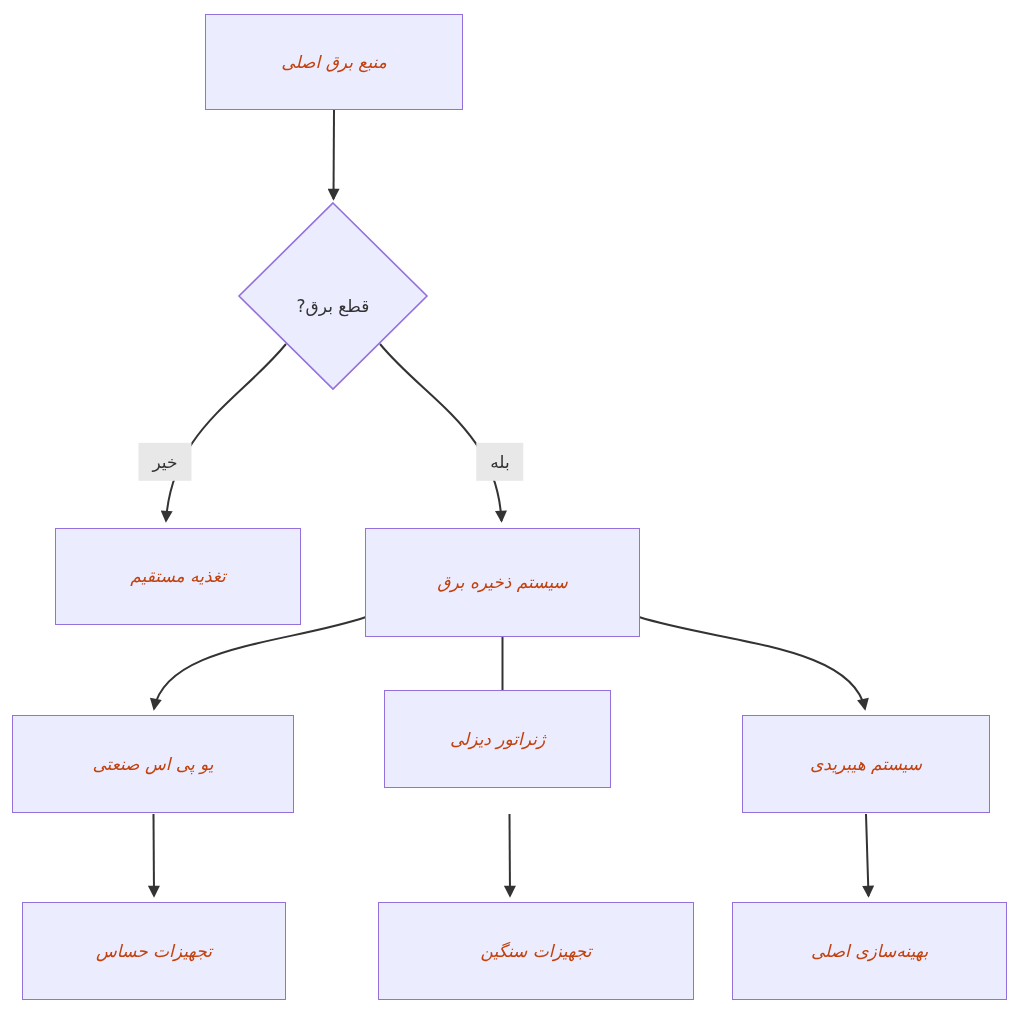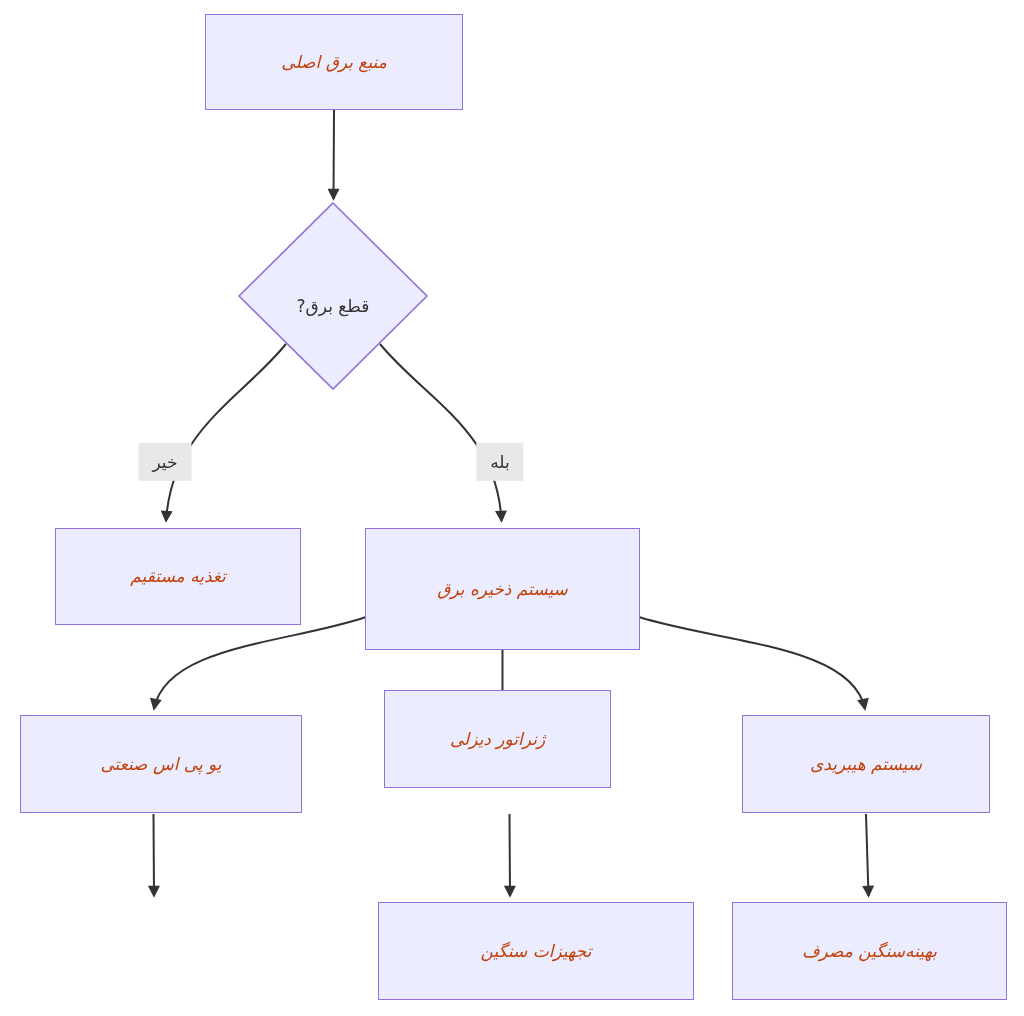--- a/index.html
+++ b/index.html
@@ -97,7 +97,7 @@
     <span>تغذیه مستقیم</span>
   </div>
 
-  <div class="node" style="left:365px; top:528px; width:275px; height:122px;">
+  <div class="node" style="left:365px; top:528px; width:275px; height:109px;">
     <span>سیستم ذخیره برق</span>
   </div>
 

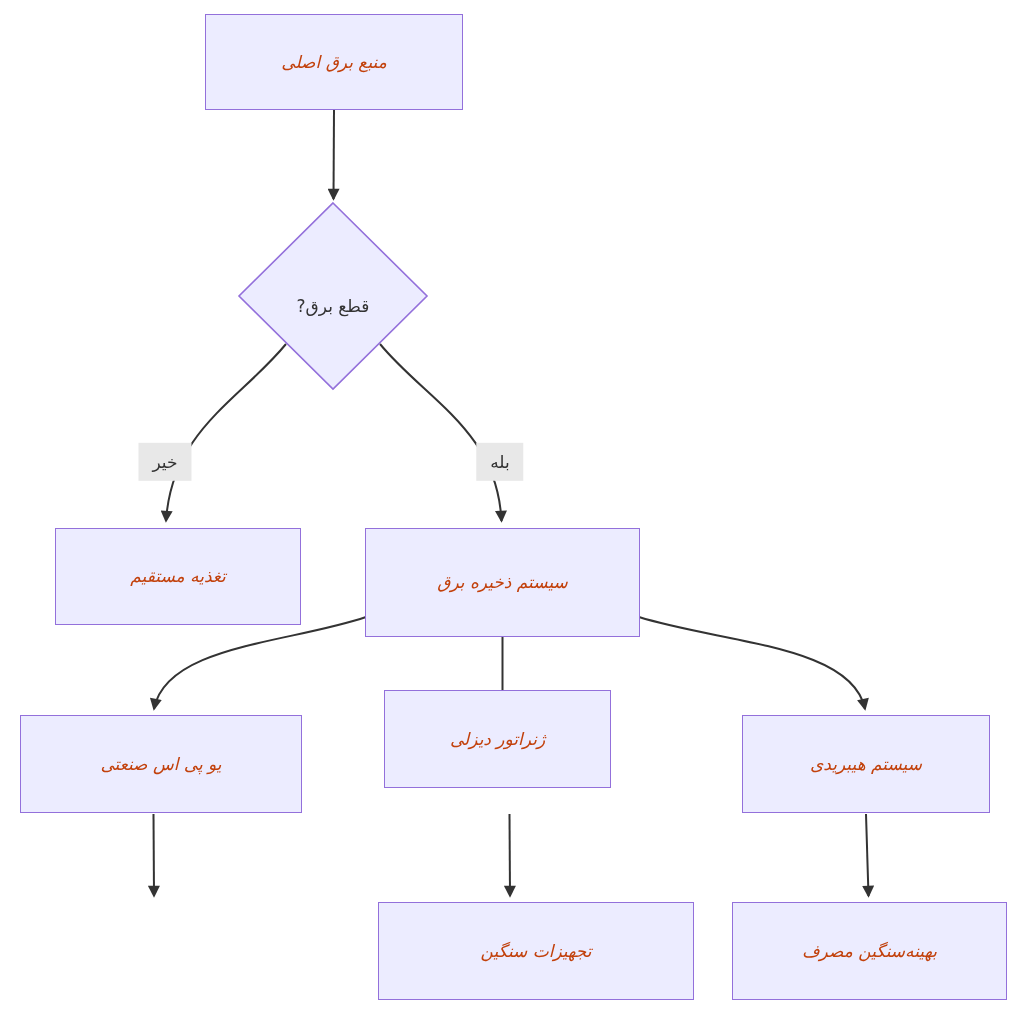--- a/index.html
+++ b/index.html
@@ -101,7 +101,7 @@
     <span>سیستم ذخیره برق</span>
   </div>
 
-  <div class="node" style="left:12px; top:715px; width:282px; height:98px;margin-left:8px;">
+  <div class="node" style="left:12px; top:715px; width:282px; height:98px;">
     <span>یو پی اس صنعتی</span>
   </div>
 

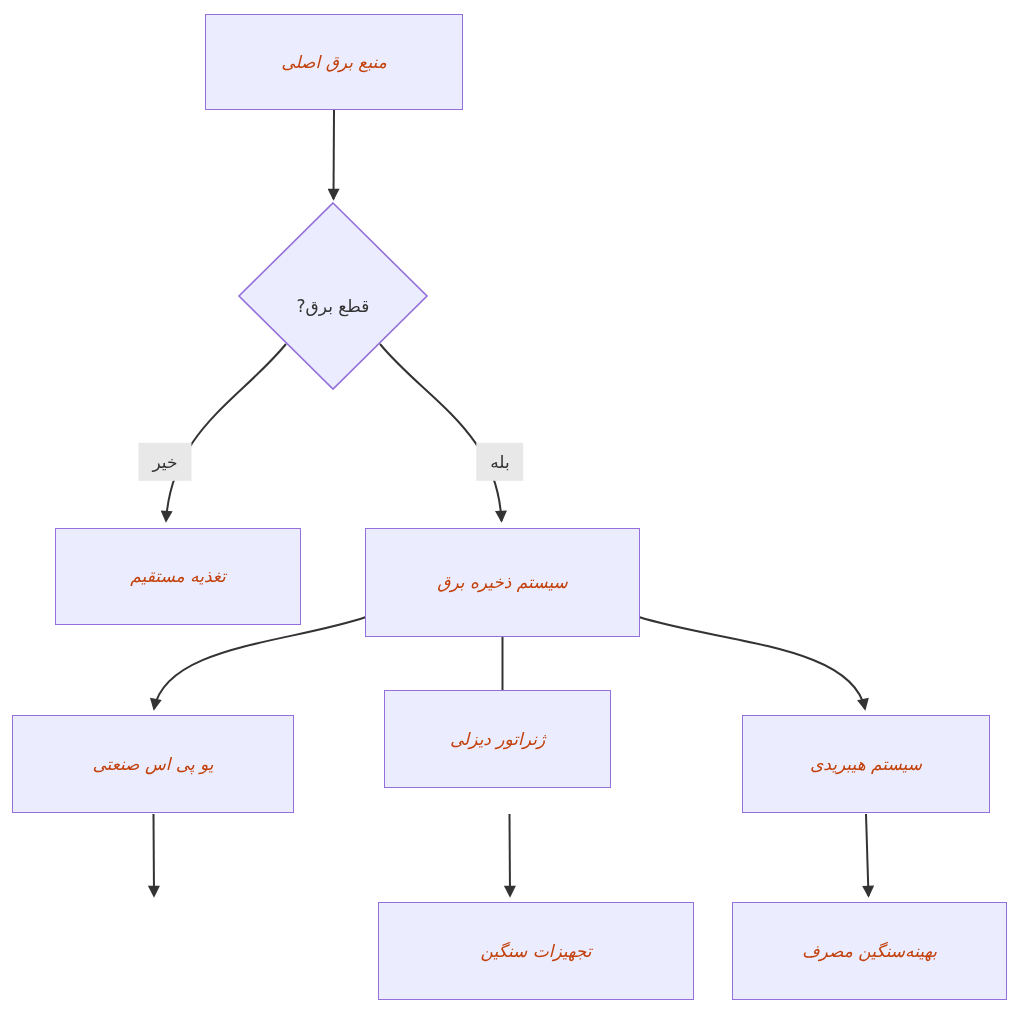--- a/index.html
+++ b/index.html
@@ -113,6 +113,9 @@
     <span>سیستم هیبریدی</span>
   </div>
 
+  <div class="node" style="left:22px; top:902px; width:264px; height:98px;">
+    <span>تجهیزات حساس</span>
+  </div>
 
   <div class="node" style="left:378px; top:902px; width:316px; height:98px;">
     <span>تجهیزات سنگین</span>

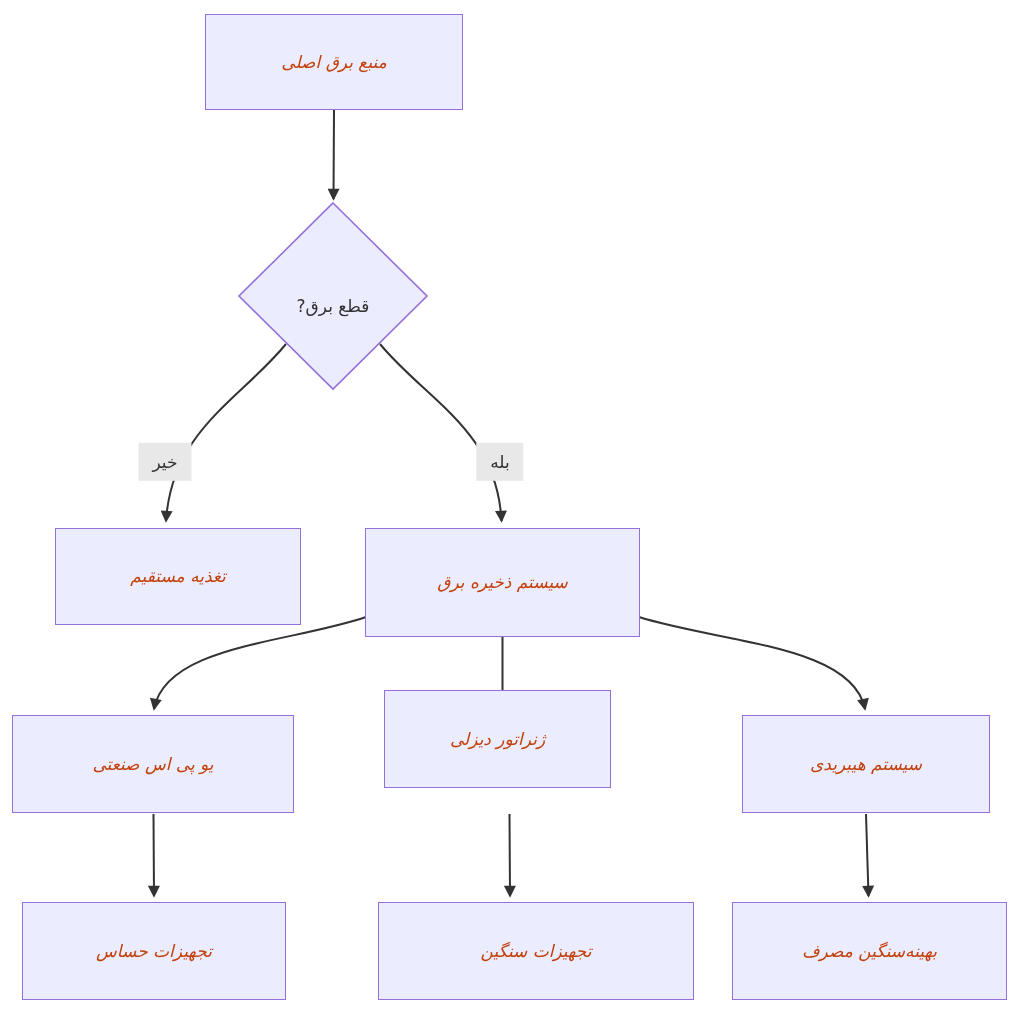--- a/index.html
+++ b/index.html
@@ -122,7 +122,7 @@
   </div>
 
   <div class="node" style="left:732px; top:902px; width:275px; height:98px;">
-    <span>بهینه‌سنگین مصرف</span>
+    <span>بهینه‌سازی اصلی</span>
   </div>
 
   <span class="edge-label" style="left:165px; top:462px;">خیر</span>

